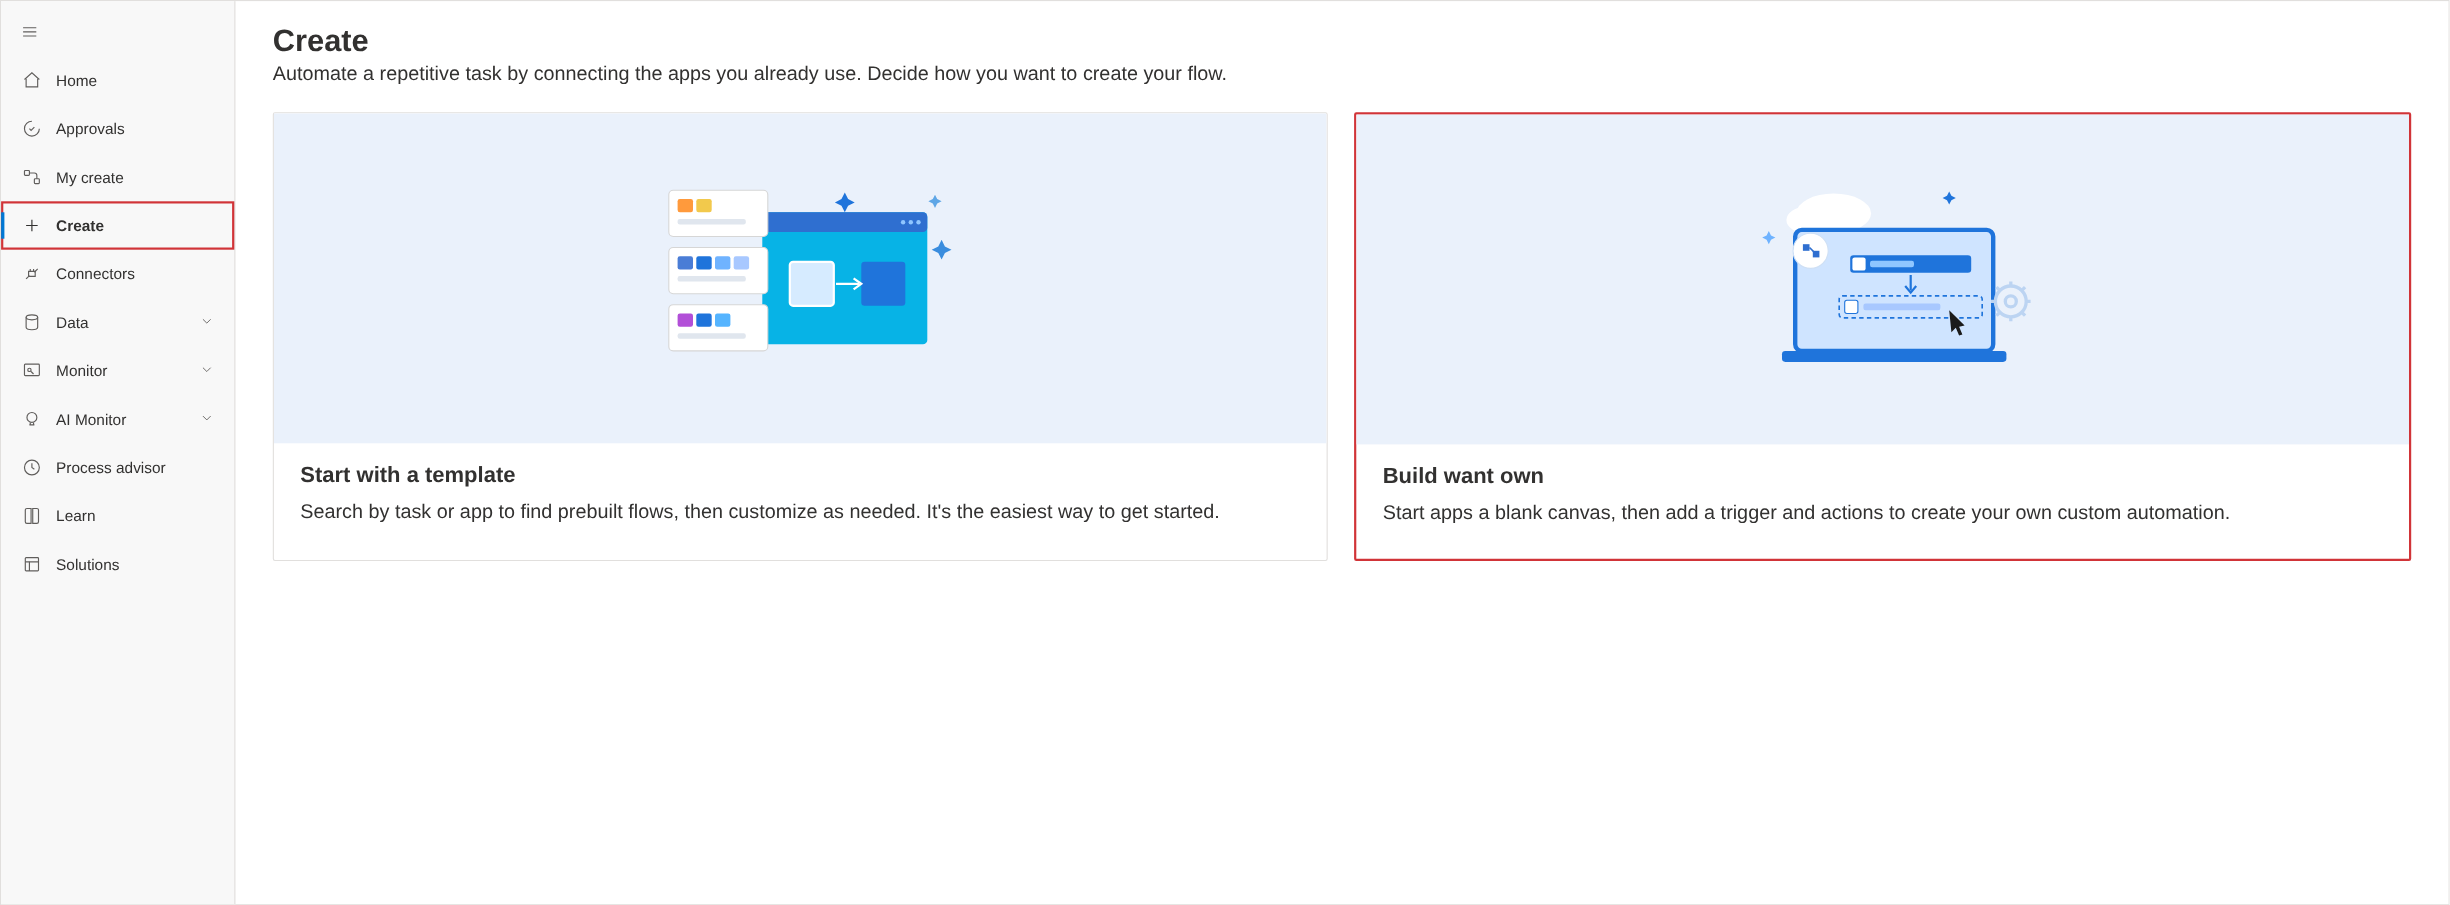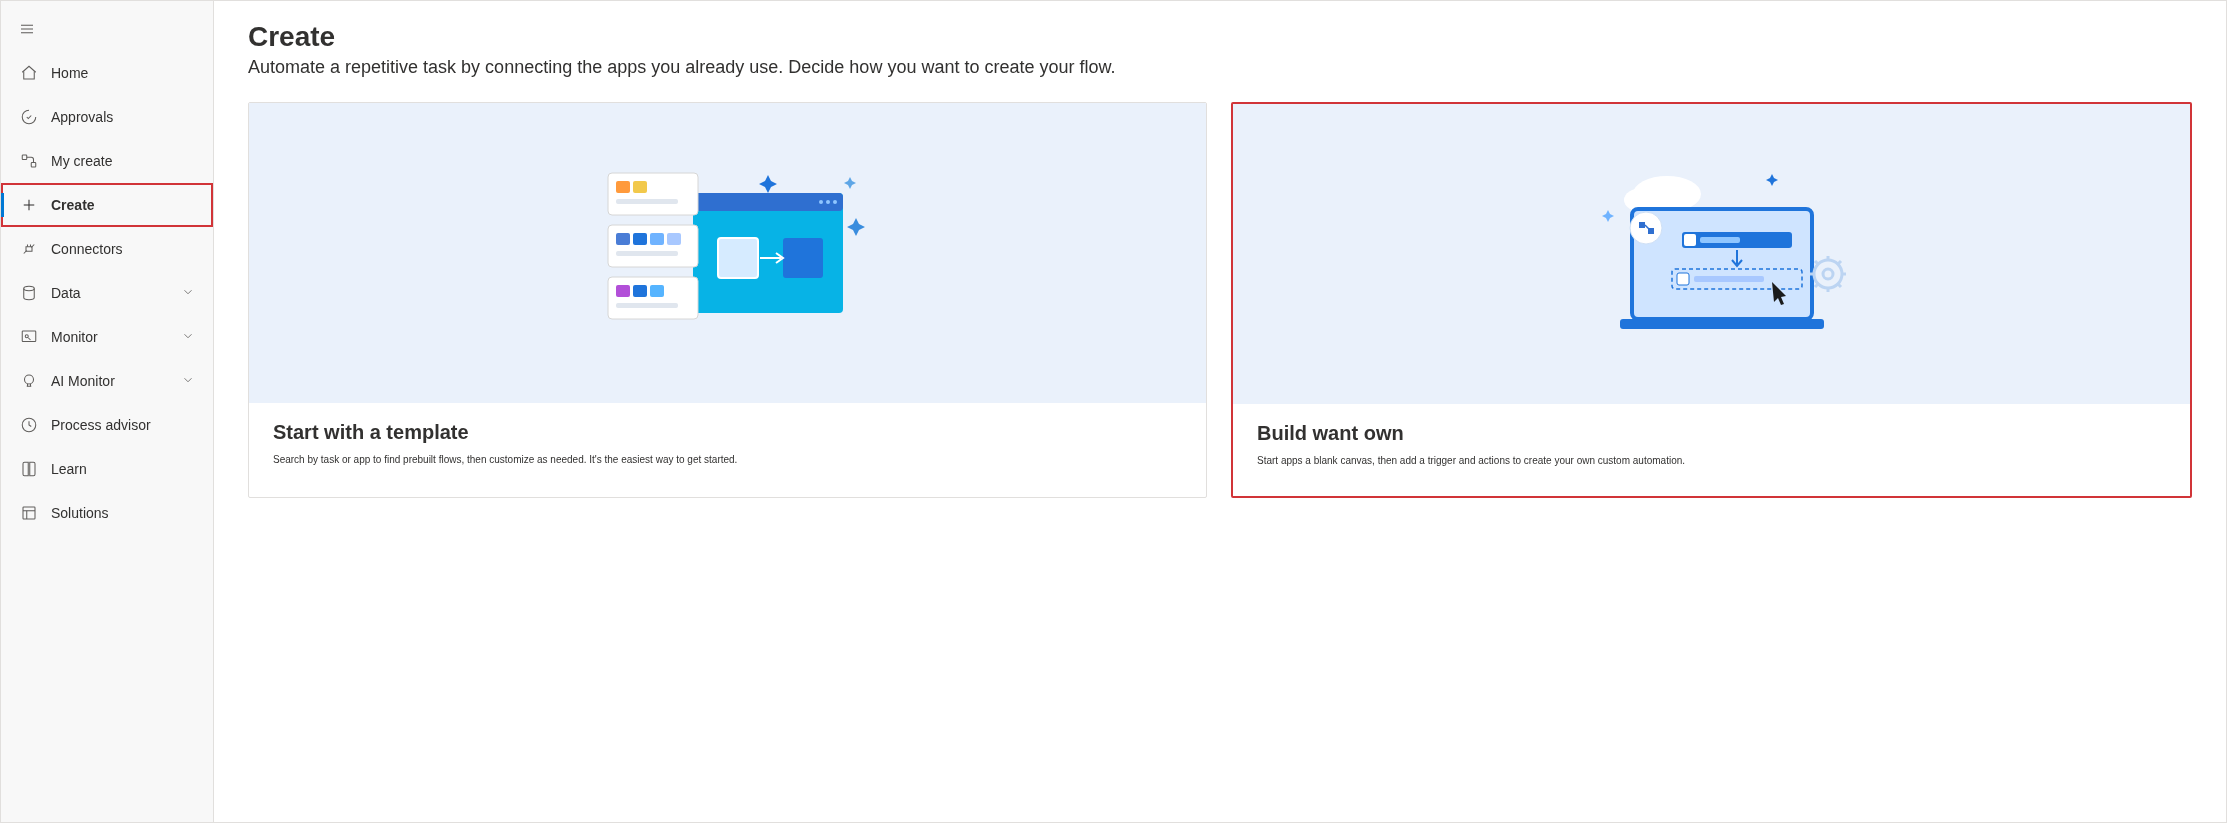--- a/index.html
+++ b/index.html
@@ -118,7 +118,7 @@
     margin: 0 0 8px 0;
   }
   .card-desc {
-    font-size: 10px;
+    font-size: 18px;
     color: #323130;
     line-height: 1.5;
   }

